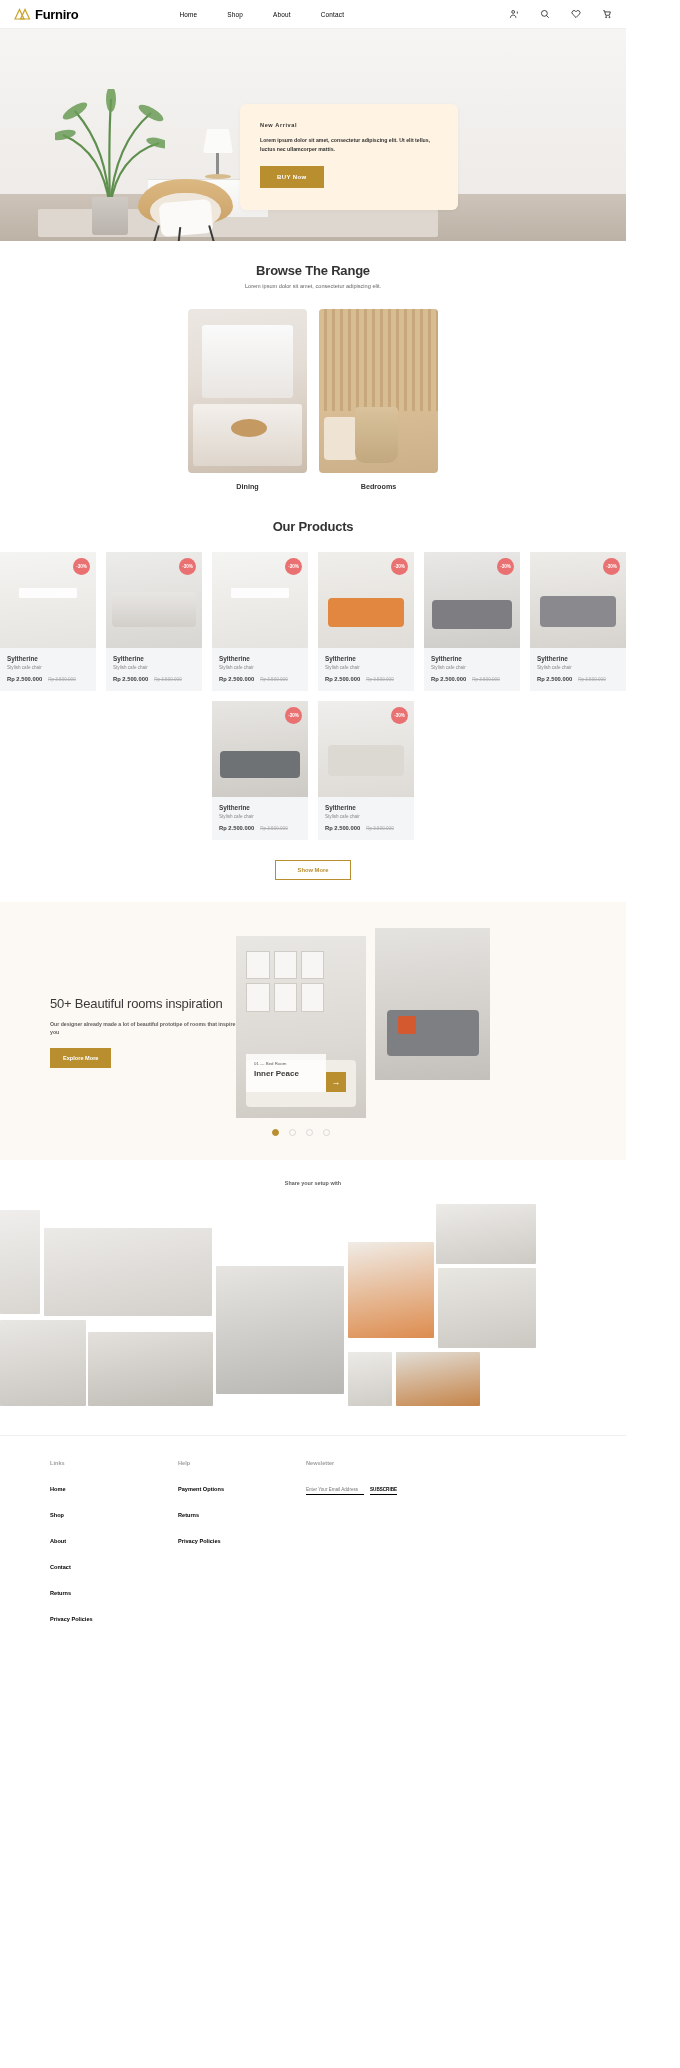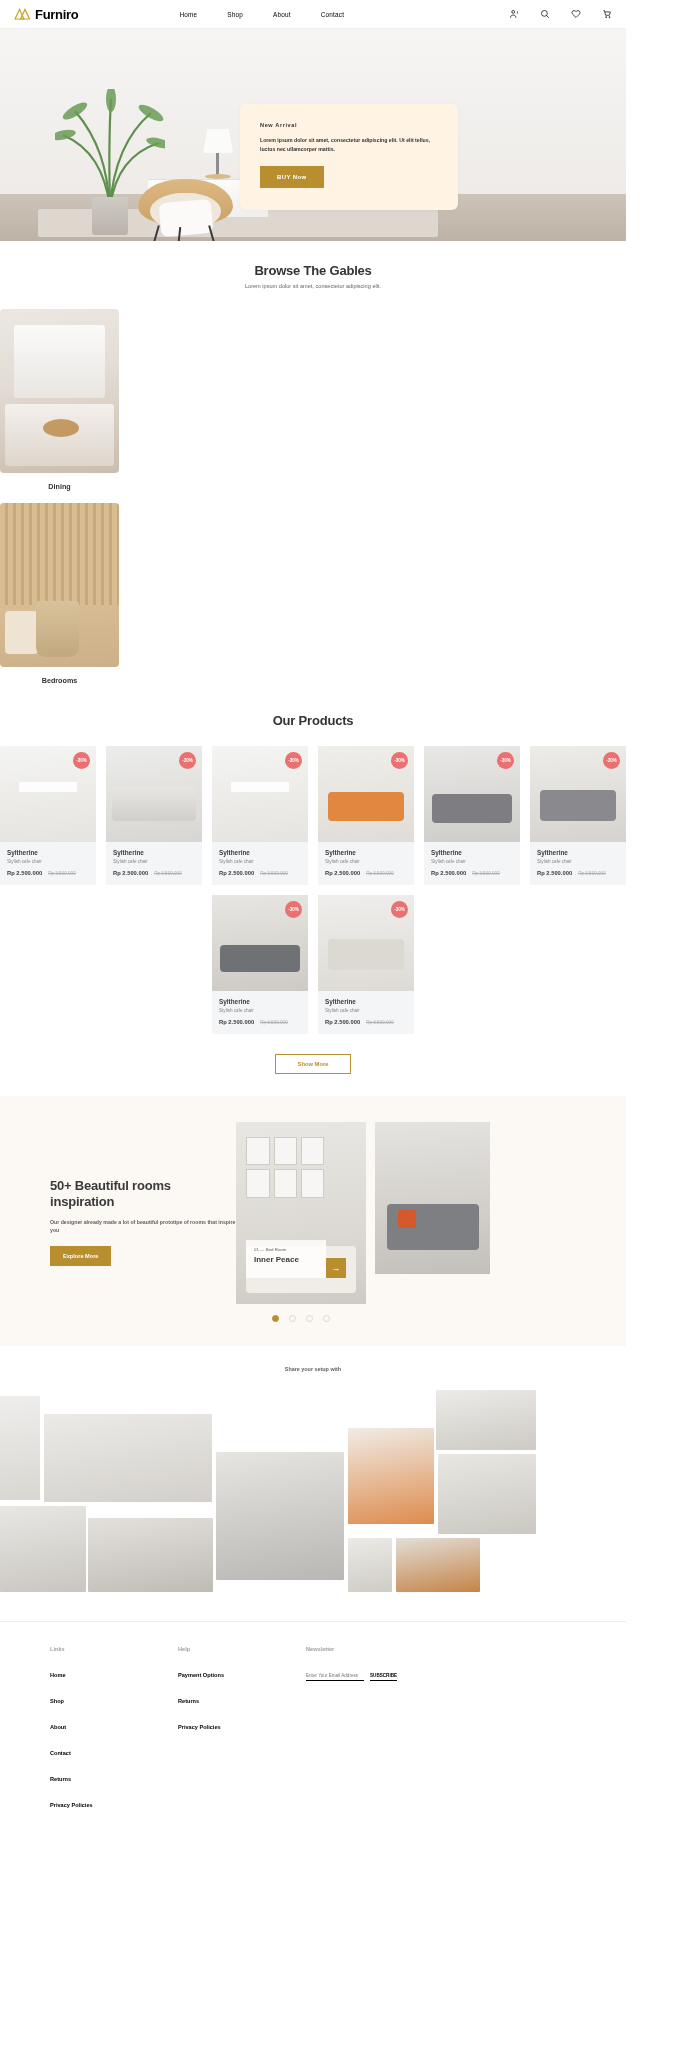--- a/index.html
+++ b/index.html
@@ -290,7 +290,7 @@
   </div>
 
   <div class="section">
-    <div class="sec-title">Browse The Gables</div>
+    <div class="sec-title">Browse The Range</div>
     <div class="sec-sub">Lorem ipsum dolor sit amet, consectetur adipiscing elit.</div>
     <div class="cats">
       <div class="cat">

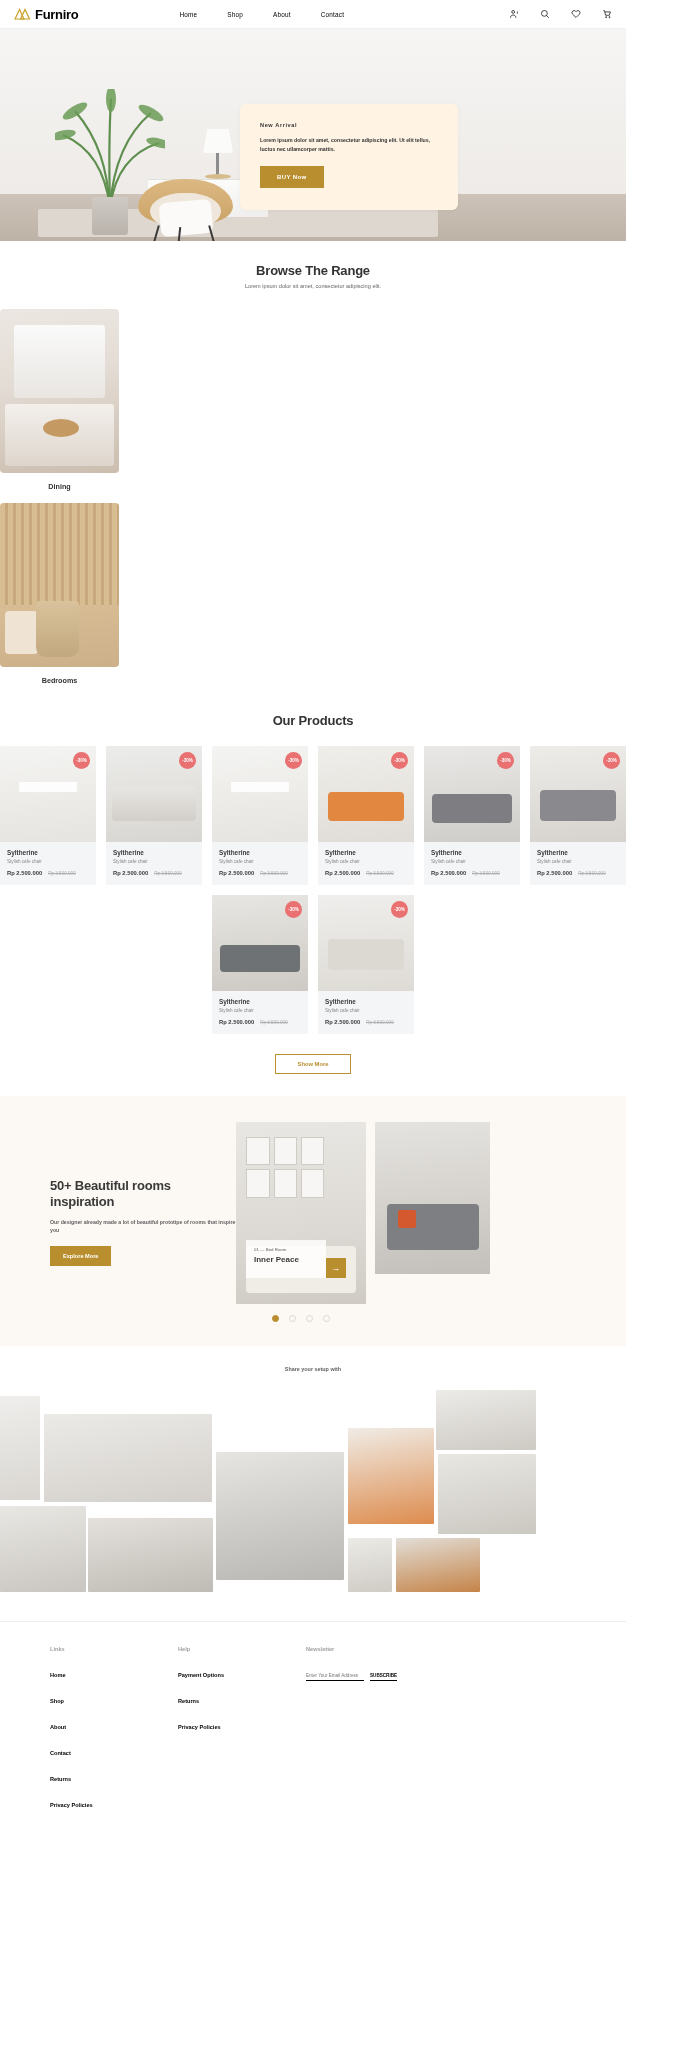--- a/index.html
+++ b/index.html
@@ -81,7 +81,7 @@
   .section { padding:22px 0; }
   .sec-title { text-align:center; font-size:13px; color:#333; font-weight:bold; letter-spacing:-.2px; }
   .sec-sub { text-align:center; font-size:5.6px; color:#666; margin-top:5px; }
-  .cats { display:flex; gap:12px; justify-content:center; margin-top:20px;flex-direction:column; }
+  .cats { display:flex; gap:12px; justify-content:center; margin-top:20px; }
   .cat { width:119px; }
   .cat-img { width:119px; height:164px; border-radius:4px; overflow:hidden; position:relative; }
   .cat-label { text-align:center; font-size:7.2px; color:#333; margin-top:9px; font-weight:bold; }

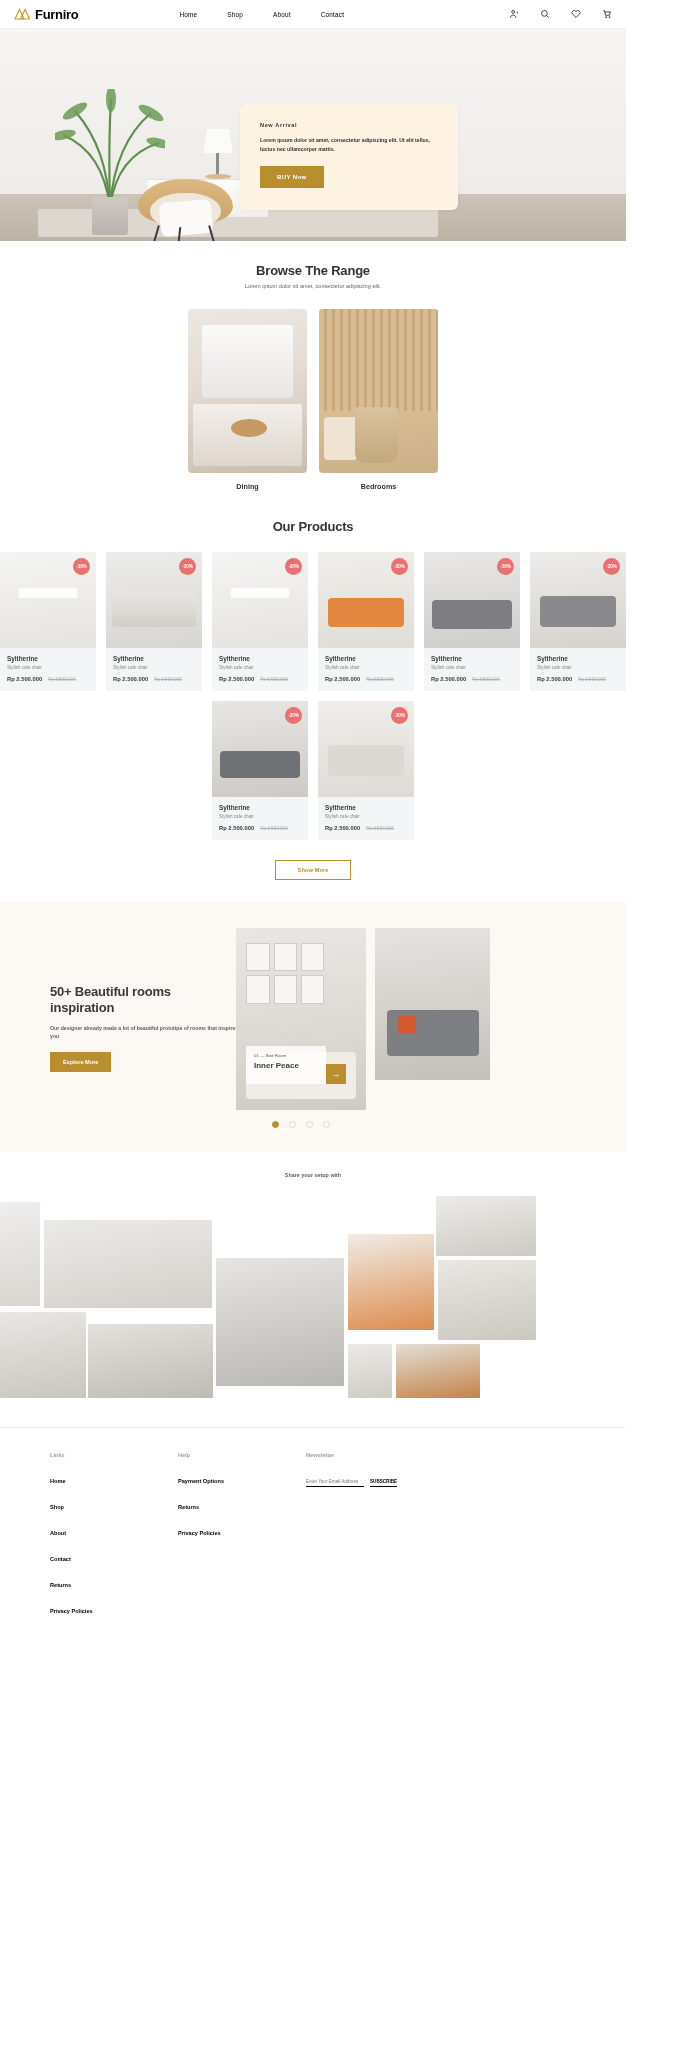--- a/index.html
+++ b/index.html
@@ -149,7 +149,7 @@
   
   .inspo { background:#FCF8F3; padding:26px 0 24px; display:flex; align-items:center; }
   .inspo-left { width:236px; padding-left:50px; }
-  .inspo-title { font-size:13px; line-height:1.22; color:#3A3A3A; font-weight:bold; letter-spacing:-.2px; }
+  .inspo-title { font-size:13px; line-height:1.22; color:#3A3A3A; font-weight:normal; letter-spacing:-.2px; }
   .inspo-text { font-size:5.2px; color:#616161; margin-top:8px; line-height:1.7; font-weight:bold; }
   .inspo-btn { margin-top:11px; background:#B88E2F; color:#fff; border:none; font-size:5.6px;
     font-weight:bold; padding:7px 13px; cursor:pointer; }

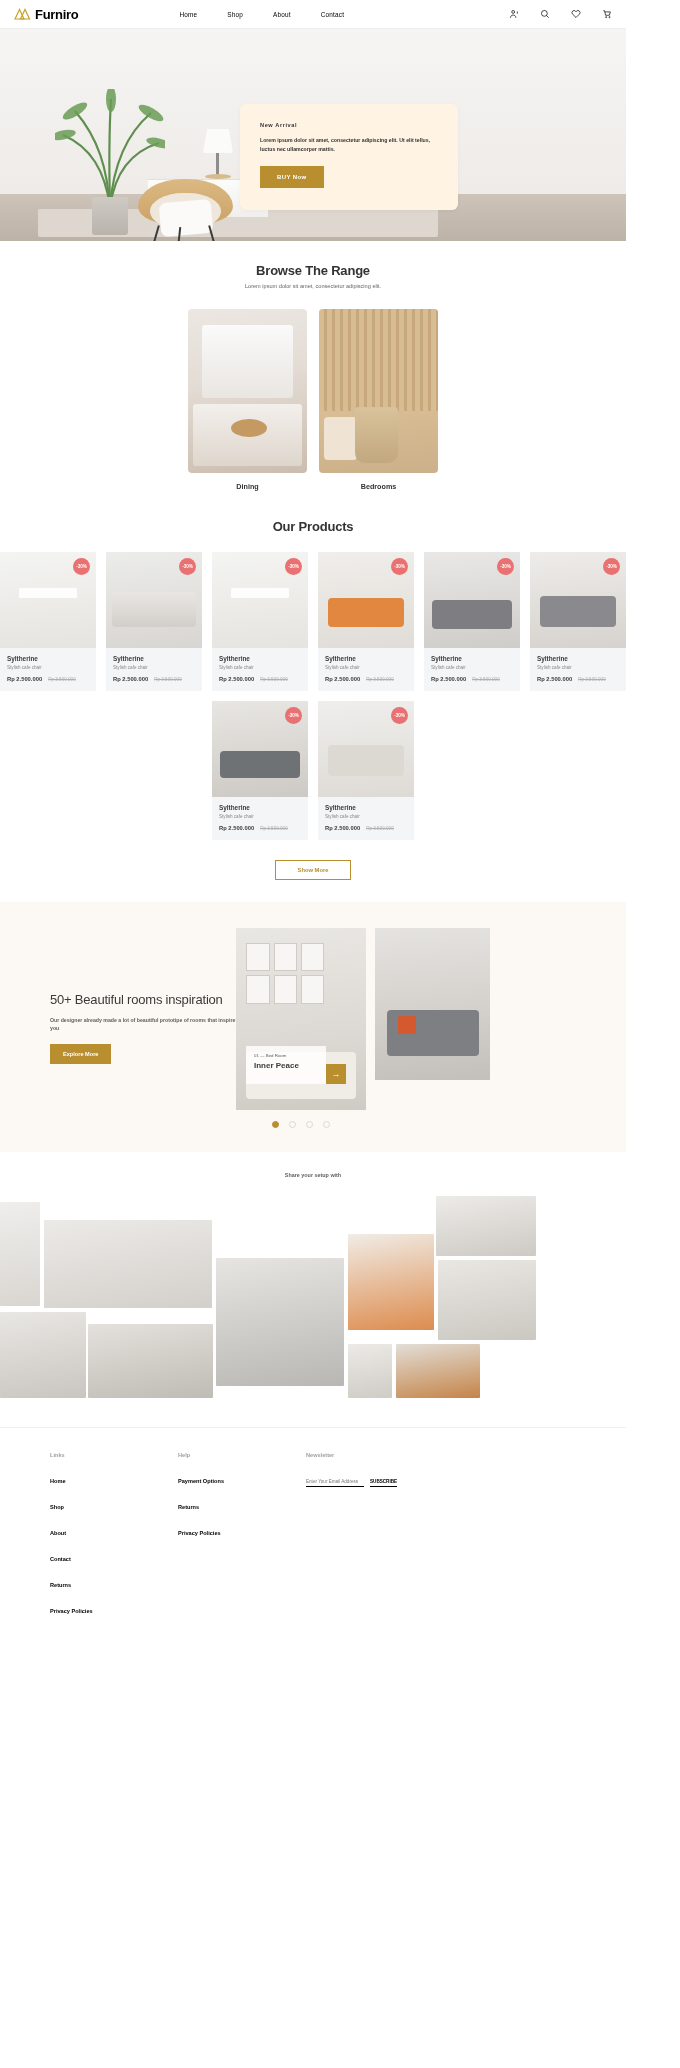--- a/index.html
+++ b/index.html
@@ -155,7 +155,7 @@
     font-weight:bold; padding:7px 13px; cursor:pointer; }
   .inspo-right { position:relative; display:flex; gap:9px; align-items:flex-start; }
   .ins-img1 { width:130px; height:182px; position:relative; overflow:hidden;
-    background:linear-gradient(175deg,#e9e7e3 0%,#dcd9d4 60%,#cfcbc4 100%); }
+    background:linear-gradient(175deg,#e9e7e3 0%,#dcd9d4 60%,#cfcbc4 100%);margin-top:8px; }
   .frames { position:absolute; left:8%; top:8%; width:60%; height:34%;
     display:grid; grid-template-columns:repeat(3,1fr); gap:4px; }
   .frames div { background:#f7f6f4; border:1px solid #cfcbc5; }

